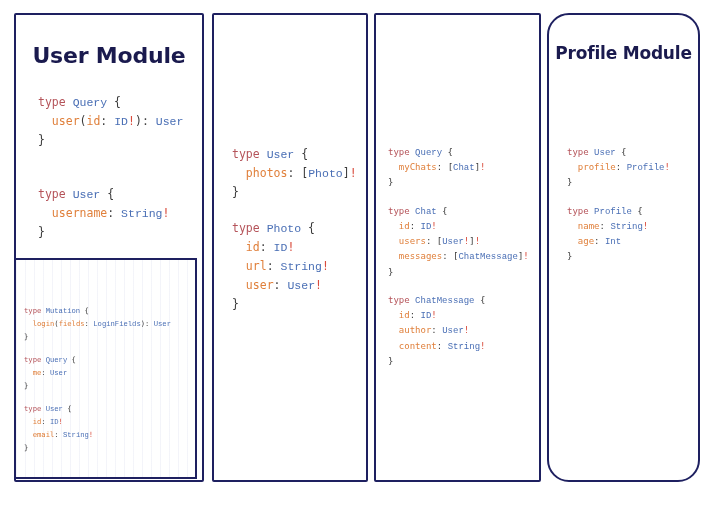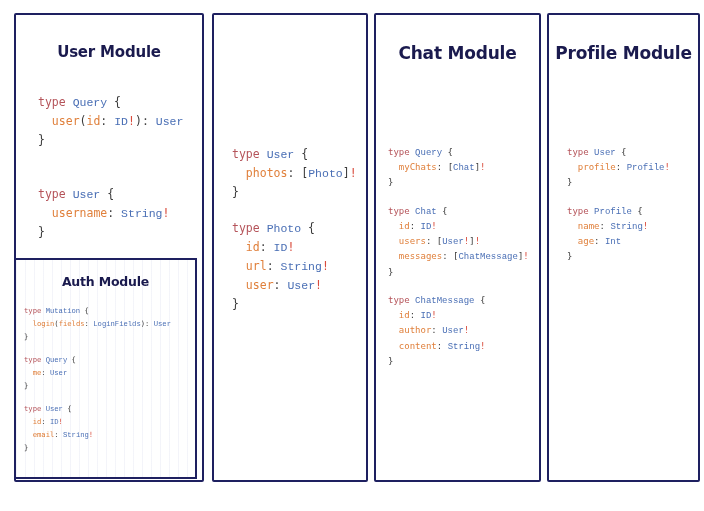--- a/index.html
+++ b/index.html
@@ -81,7 +81,7 @@
 
 <div id="board">
     <div class="panel" style="left: 14px; top: 13px; width: 190px; height: 469px;">
-      <div class="panel-title" style="position: absolute; left: 0px; right: 0px; top: 28px; font-size: 15px;">User Module</div>
+      <div class="panel-title" style="position: absolute; left: 0px; right: 0px; top: 28px; font-size: 22px;">User Module</div>
       <div class="code-area" style="top: 78px; padding-left: 22px; font-size: 11.5px; line-height: 18px;"><div class="code-line"><span class="t-kw">type </span><span class="t-type">Query</span><span class="t-br"> {</span></div><div class="code-line"><span class="t-pun">  </span><span class="t-fld">user</span><span class="t-br">(</span><span class="t-fld">id</span><span class="t-pun">: </span><span class="t-type">ID</span><span class="t-bang">!</span><span class="t-br">)</span><span class="t-pun">: </span><span class="t-type">User</span></div><div class="code-line"><span class="t-br">}</span></div><div class="code-line">&nbsp;</div><div class="code-line">&nbsp;</div><div class="code-line"><span class="t-kw">type </span><span class="t-type">User</span><span class="t-br"> {</span></div><div class="code-line"><span class="t-pun">  </span><span class="t-fld">username</span><span class="t-pun">: </span><span class="t-type">String</span><span class="t-bang">!</span></div><div class="code-line"><span class="t-br">}</span></div></div>
     </div>
     <div class="subpanel" style="left: 14px; top: 258px; width: 183px; height: 221px;">

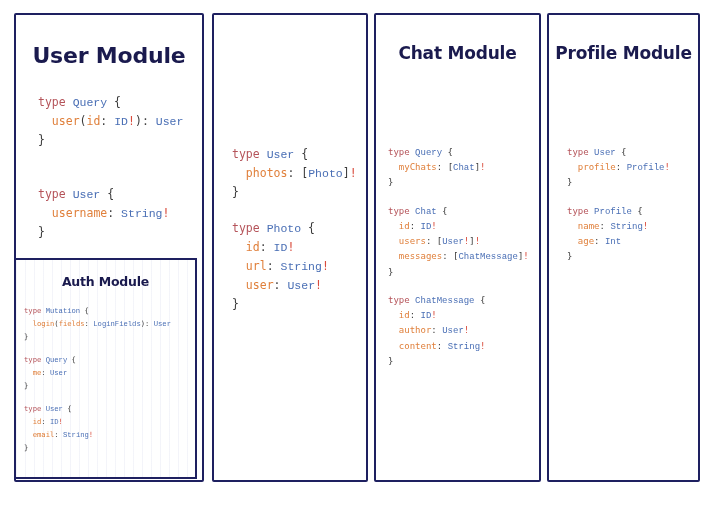--- a/index.html
+++ b/index.html
@@ -92,7 +92,6 @@
       <div class="code-area" style="top: 130px; padding-left: 18px; font-size: 11.5px; line-height: 18px;"><div class="code-line"><span class="t-kw">type </span><span class="t-type">User</span><span class="t-br"> {</span></div><div class="code-line"><span class="t-pun">  </span><span class="t-fld">photos</span><span class="t-pun">: </span><span class="t-br">[</span><span class="t-type">Photo</span><span class="t-br">]</span><span class="t-bang">!</span></div><div class="code-line"><span class="t-br">}</span></div><div class="code-line">&nbsp;</div><div class="code-line"><span class="t-kw">type </span><span class="t-type">Photo</span><span class="t-br"> {</span></div><div class="code-line"><span class="t-pun">  </span><span class="t-fld">id</span><span class="t-pun">: </span><span class="t-type">ID</span><span class="t-bang">!</span></div><div class="code-line"><span class="t-pun">  </span><span class="t-fld">url</span><span class="t-pun">: </span><span class="t-type">String</span><span class="t-bang">!</span></div><div class="code-line"><span class="t-pun">  </span><span class="t-fld">user</span><span class="t-pun">: </span><span class="t-type">User</span><span class="t-bang">!</span></div><div class="code-line"><span class="t-br">}</span></div></div>
     </div>
     <div class="panel" style="left: 374px; top: 13px; width: 167px; height: 469px;">
-      <div class="panel-title" style="position: absolute; left: 0px; right: 0px; top: 28px; font-size: 17px;">Chat Module</div>
       <div class="code-area" style="top: 130px; padding-left: 12px; font-size: 9px; line-height: 14.2px;"><div class="code-line"><span class="t-kw">type </span><span class="t-type">Query</span><span class="t-br"> {</span></div><div class="code-line"><span class="t-pun">  </span><span class="t-fld">myChats</span><span class="t-pun">: </span><span class="t-br">[</span><span class="t-type">Chat</span><span class="t-br">]</span><span class="t-bang">!</span></div><div class="code-line"><span class="t-br">}</span></div><div class="code-line">&nbsp;</div><div class="code-line"><span class="t-kw">type </span><span class="t-type">Chat</span><span class="t-br"> {</span></div><div class="code-line"><span class="t-pun">  </span><span class="t-fld">id</span><span class="t-pun">: </span><span class="t-type">ID</span><span class="t-bang">!</span></div><div class="code-line"><span class="t-pun">  </span><span class="t-fld">users</span><span class="t-pun">: </span><span class="t-br">[</span><span class="t-type">User</span><span class="t-bang">!</span><span class="t-br">]</span><span class="t-bang">!</span></div><div class="code-line"><span class="t-pun">  </span><span class="t-fld">messages</span><span class="t-pun">: </span><span class="t-br">[</span><span class="t-type">ChatMessage</span><span class="t-br">]</span><span class="t-bang">!</span></div><div class="code-line"><span class="t-br">}</span></div><div class="code-line">&nbsp;</div><div class="code-line"><span class="t-kw">type </span><span class="t-type">ChatMessage</span><span class="t-br"> {</span></div><div class="code-line"><span class="t-pun">  </span><span class="t-fld">id</span><span class="t-pun">: </span><span class="t-type">ID</span><span class="t-bang">!</span></div><div class="code-line"><span class="t-pun">  </span><span class="t-fld">author</span><span class="t-pun">: </span><span class="t-type">User</span><span class="t-bang">!</span></div><div class="code-line"><span class="t-pun">  </span><span class="t-fld">content</span><span class="t-pun">: </span><span class="t-type">String</span><span class="t-bang">!</span></div><div class="code-line"><span class="t-br">}</span></div></div>
     </div>
     <div class="panel" style="left: 547px; top: 13px; width: 153px; height: 469px;">

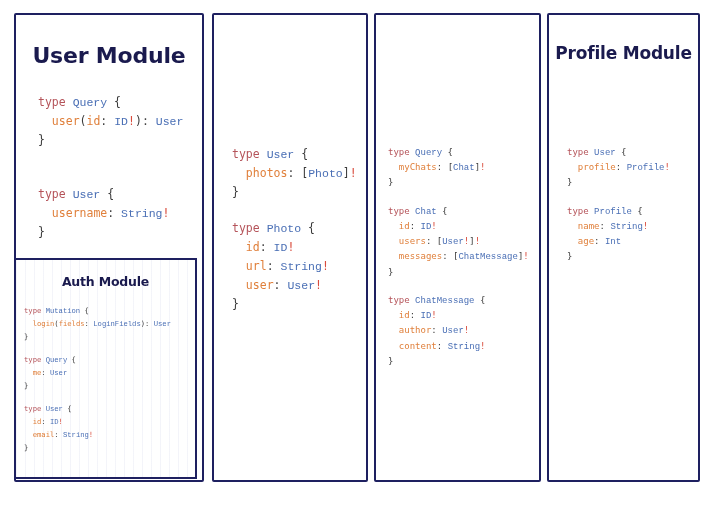--- a/index.html
+++ b/index.html
@@ -94,7 +94,7 @@
     <div class="panel" style="left: 374px; top: 13px; width: 167px; height: 469px;">
       <div class="code-area" style="top: 130px; padding-left: 12px; font-size: 9px; line-height: 14.2px;"><div class="code-line"><span class="t-kw">type </span><span class="t-type">Query</span><span class="t-br"> {</span></div><div class="code-line"><span class="t-pun">  </span><span class="t-fld">myChats</span><span class="t-pun">: </span><span class="t-br">[</span><span class="t-type">Chat</span><span class="t-br">]</span><span class="t-bang">!</span></div><div class="code-line"><span class="t-br">}</span></div><div class="code-line">&nbsp;</div><div class="code-line"><span class="t-kw">type </span><span class="t-type">Chat</span><span class="t-br"> {</span></div><div class="code-line"><span class="t-pun">  </span><span class="t-fld">id</span><span class="t-pun">: </span><span class="t-type">ID</span><span class="t-bang">!</span></div><div class="code-line"><span class="t-pun">  </span><span class="t-fld">users</span><span class="t-pun">: </span><span class="t-br">[</span><span class="t-type">User</span><span class="t-bang">!</span><span class="t-br">]</span><span class="t-bang">!</span></div><div class="code-line"><span class="t-pun">  </span><span class="t-fld">messages</span><span class="t-pun">: </span><span class="t-br">[</span><span class="t-type">ChatMessage</span><span class="t-br">]</span><span class="t-bang">!</span></div><div class="code-line"><span class="t-br">}</span></div><div class="code-line">&nbsp;</div><div class="code-line"><span class="t-kw">type </span><span class="t-type">ChatMessage</span><span class="t-br"> {</span></div><div class="code-line"><span class="t-pun">  </span><span class="t-fld">id</span><span class="t-pun">: </span><span class="t-type">ID</span><span class="t-bang">!</span></div><div class="code-line"><span class="t-pun">  </span><span class="t-fld">author</span><span class="t-pun">: </span><span class="t-type">User</span><span class="t-bang">!</span></div><div class="code-line"><span class="t-pun">  </span><span class="t-fld">content</span><span class="t-pun">: </span><span class="t-type">String</span><span class="t-bang">!</span></div><div class="code-line"><span class="t-br">}</span></div></div>
     </div>
-    <div class="panel" style="left: 547px; top: 13px; width: 153px; height: 469px;">
+    <div class="panel" style="left: 547px; top: 13px; width: 153px; height: 469px; border-radius: 22px;">
       <div class="panel-title" style="position: absolute; left: 0px; right: 0px; top: 28px; font-size: 17px;">Profile Module</div>
       <div class="code-area" style="top: 130px; padding-left: 18px; font-size: 9px; line-height: 14.2px;"><div class="code-line"><span class="t-kw">type </span><span class="t-type">User</span><span class="t-br"> {</span></div><div class="code-line"><span class="t-pun">  </span><span class="t-fld">profile</span><span class="t-pun">: </span><span class="t-type">Profile</span><span class="t-bang">!</span></div><div class="code-line"><span class="t-br">}</span></div><div class="code-line">&nbsp;</div><div class="code-line"><span class="t-kw">type </span><span class="t-type">Profile</span><span class="t-br"> {</span></div><div class="code-line"><span class="t-pun">  </span><span class="t-fld">name</span><span class="t-pun">: </span><span class="t-type">String</span><span class="t-bang">!</span></div><div class="code-line"><span class="t-pun">  </span><span class="t-fld">age</span><span class="t-pun">: </span><span class="t-type">Int</span></div><div class="code-line"><span class="t-br">}</span></div></div>
     </div>

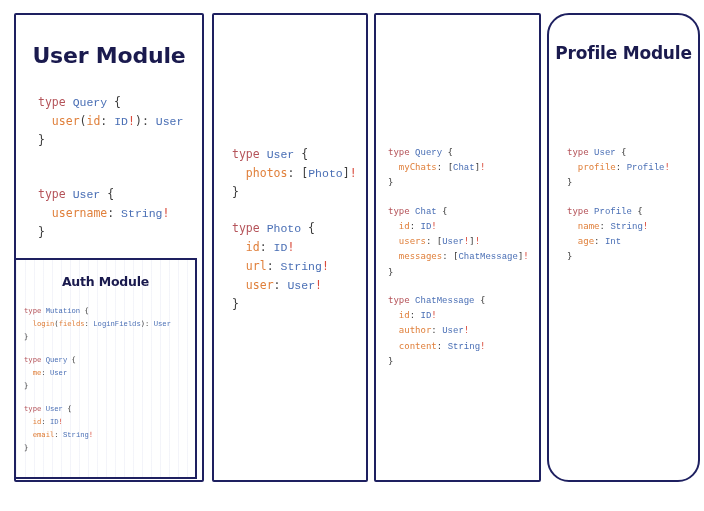--- a/index.html
+++ b/index.html
@@ -85,7 +85,6 @@
       <div class="code-area" style="top: 78px; padding-left: 22px; font-size: 11.5px; line-height: 18px;"><div class="code-line"><span class="t-kw">type </span><span class="t-type">Query</span><span class="t-br"> {</span></div><div class="code-line"><span class="t-pun">  </span><span class="t-fld">user</span><span class="t-br">(</span><span class="t-fld">id</span><span class="t-pun">: </span><span class="t-type">ID</span><span class="t-bang">!</span><span class="t-br">)</span><span class="t-pun">: </span><span class="t-type">User</span></div><div class="code-line"><span class="t-br">}</span></div><div class="code-line">&nbsp;</div><div class="code-line">&nbsp;</div><div class="code-line"><span class="t-kw">type </span><span class="t-type">User</span><span class="t-br"> {</span></div><div class="code-line"><span class="t-pun">  </span><span class="t-fld">username</span><span class="t-pun">: </span><span class="t-type">String</span><span class="t-bang">!</span></div><div class="code-line"><span class="t-br">}</span></div></div>
     </div>
     <div class="subpanel" style="left: 14px; top: 258px; width: 183px; height: 221px;">
-      <div class="panel-title" style="position: absolute; left: 0px; right: 0px; top: 14px; font-size: 12.5px;">Auth Module</div>
       <div class="code-area" style="top: 45px; padding-left: 8px; font-size: 7.2px; line-height: 11.8px;"><div class="code-line"><span class="t-kw">type </span><span class="t-type">Mutation</span><span class="t-br"> {</span></div><div class="code-line"><span class="t-pun">  </span><span class="t-fld">login</span><span class="t-br">(</span><span class="t-fld">fields</span><span class="t-pun">: </span><span class="t-type">LoginFields</span><span class="t-br">)</span><span class="t-pun">: </span><span class="t-type">User</span></div><div class="code-line"><span class="t-br">}</span></div><div class="code-line">&nbsp;</div><div class="code-line"><span class="t-kw">type </span><span class="t-type">Query</span><span class="t-br"> {</span></div><div class="code-line"><span class="t-pun">  </span><span class="t-fld">me</span><span class="t-pun">: </span><span class="t-type">User</span></div><div class="code-line"><span class="t-br">}</span></div><div class="code-line">&nbsp;</div><div class="code-line"><span class="t-kw">type </span><span class="t-type">User</span><span class="t-br"> {</span></div><div class="code-line"><span class="t-pun">  </span><span class="t-fld">id</span><span class="t-pun">: </span><span class="t-type">ID</span><span class="t-bang">!</span></div><div class="code-line"><span class="t-pun">  </span><span class="t-fld">email</span><span class="t-pun">: </span><span class="t-type">String</span><span class="t-bang">!</span></div><div class="code-line"><span class="t-br">}</span></div></div>
     </div>
     <div class="panel" style="left: 212px; top: 13px; width: 156px; height: 469px;">

